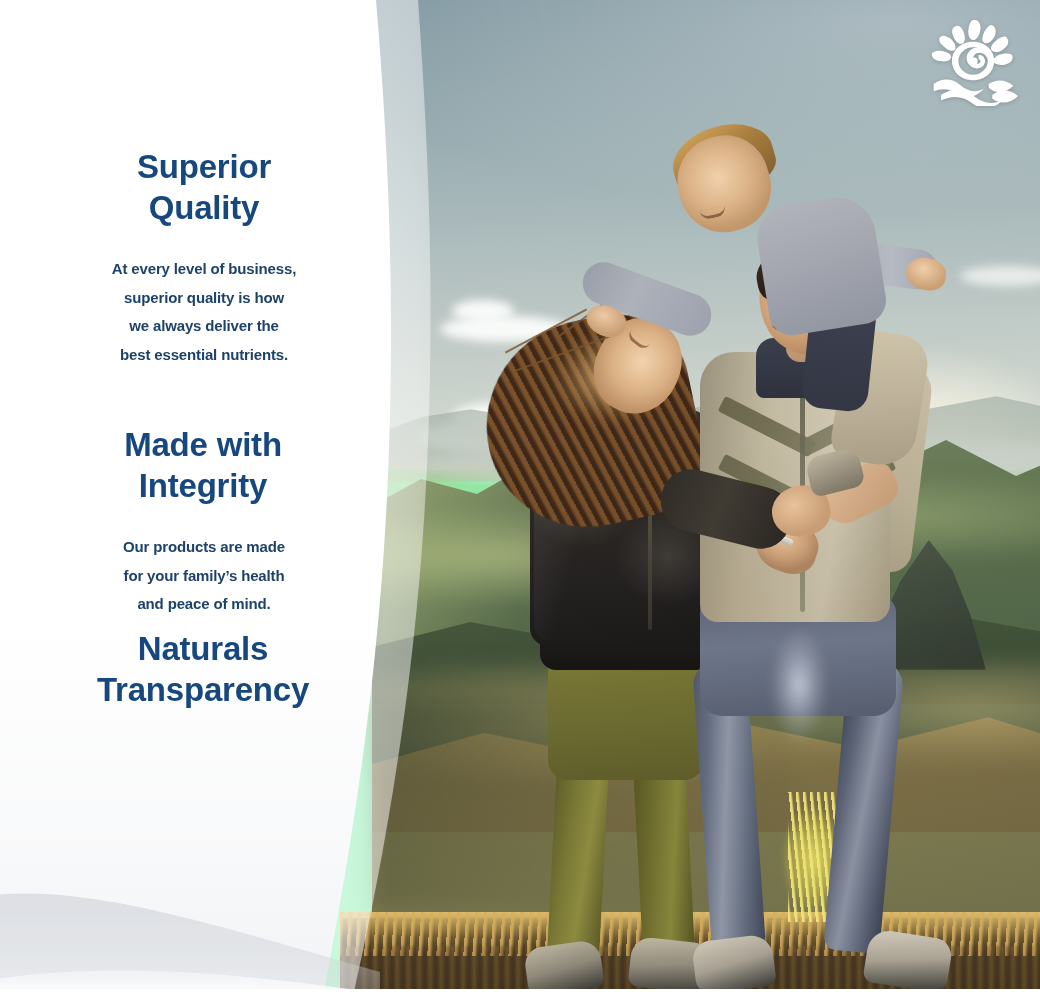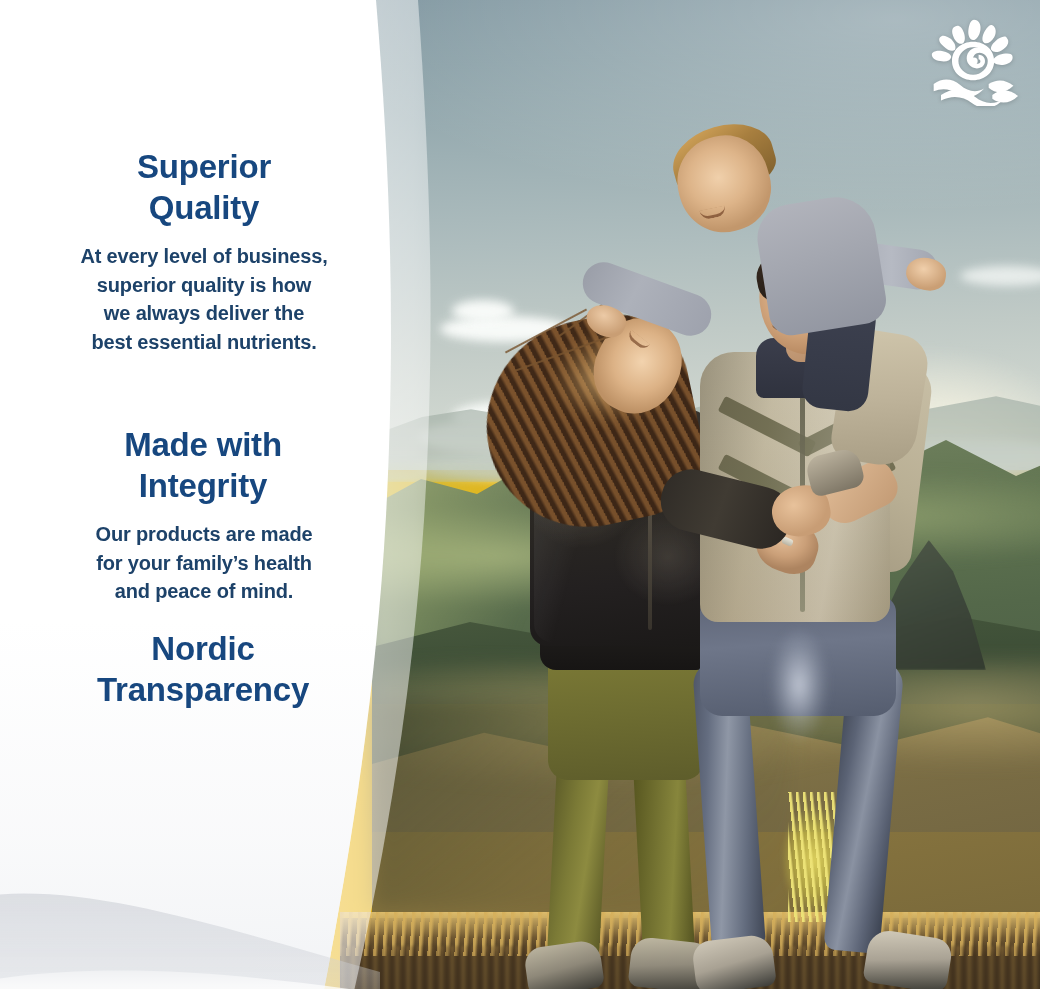--- a/index.html
+++ b/index.html
@@ -14,7 +14,7 @@
     position:absolute; inset:0;
     width:1040px; height:989px;
     overflow:hidden;
-    background:#eab308;
+    background:#86efac;
   }
 
   

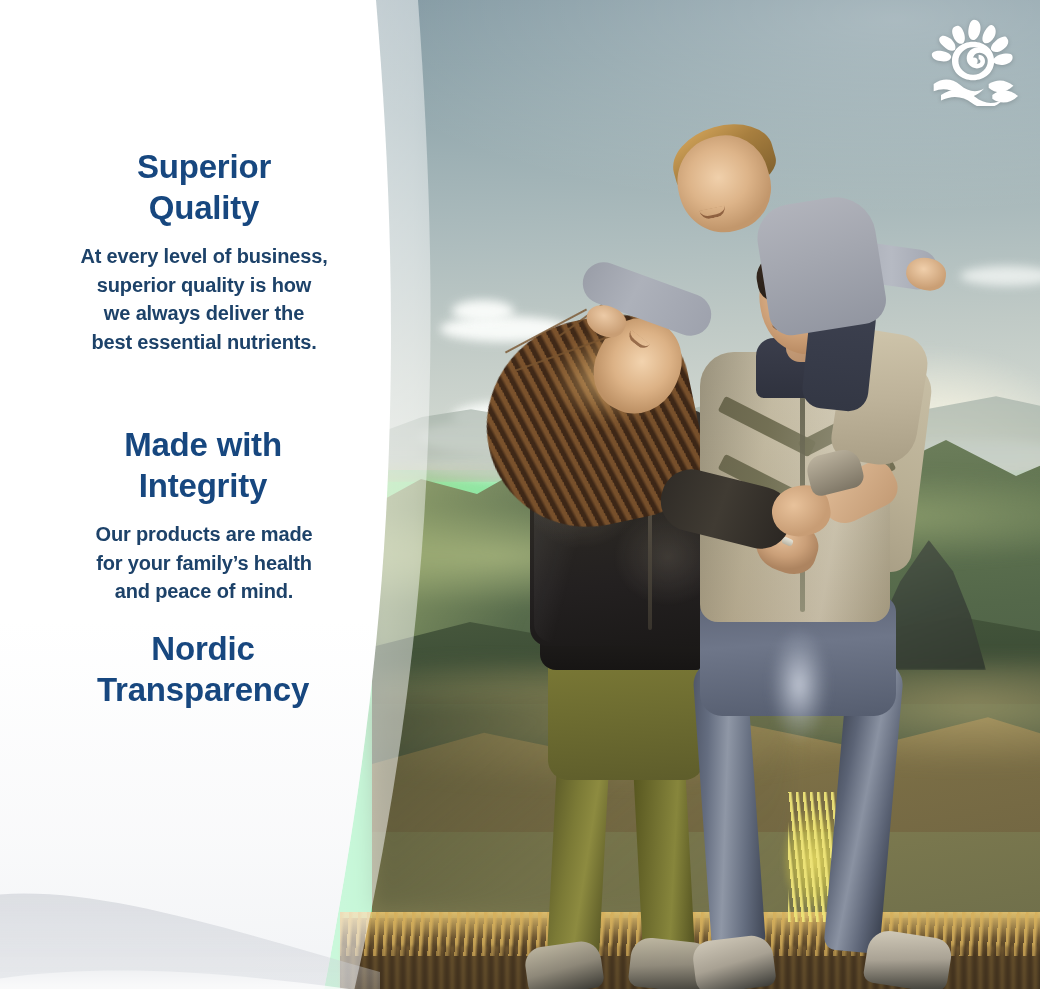--- a/index.html
+++ b/index.html
@@ -488,10 +488,10 @@
     white-space:pre-line;
   }
   .block .bb{
-    margin-top:14px;
+    margin-top:27px;
     color:#1d4269;
     font-weight:600;
-    font-size:20px;
+    font-size:15px;
     line-height:28.5px;
     letter-spacing:-.15px;
     white-space:pre-line;

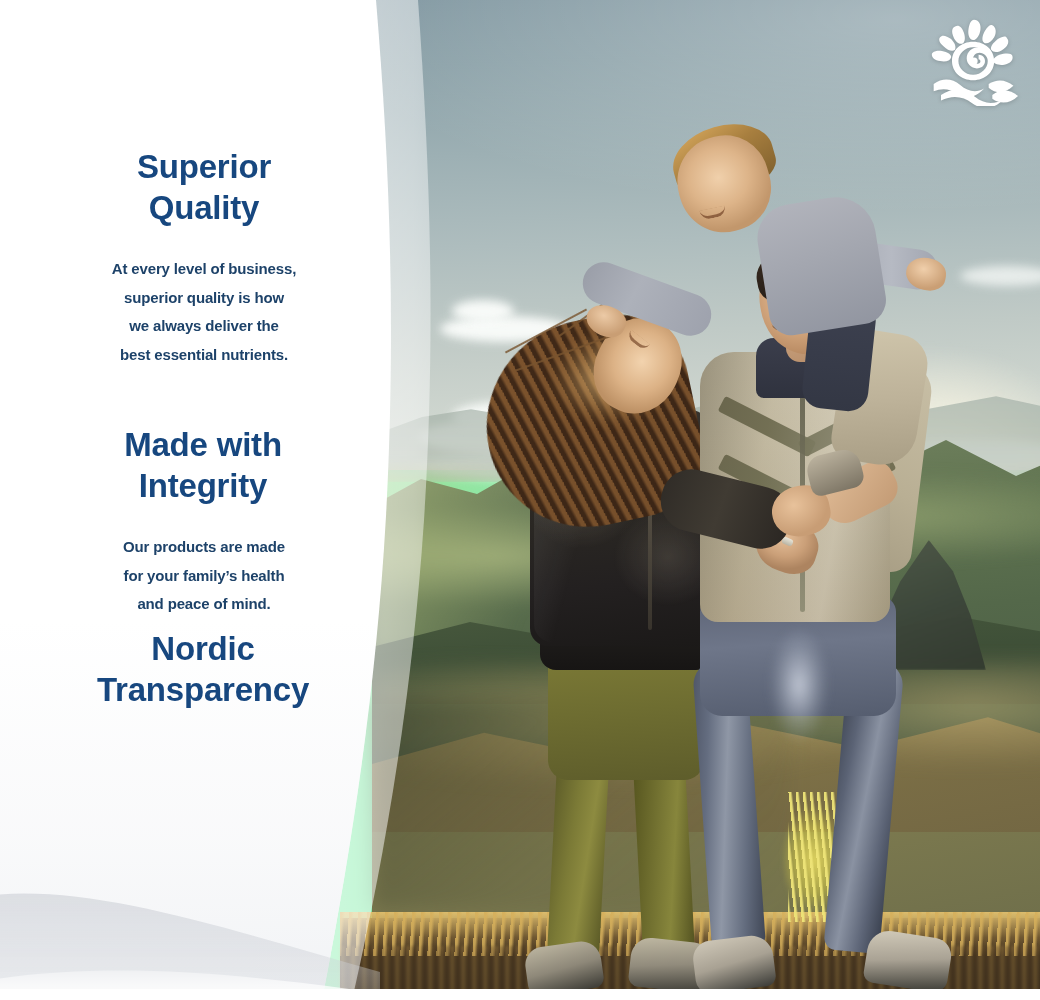--- a/index.html
+++ b/index.html
@@ -652,7 +652,7 @@
     </div>
 
     <div class="block" id="b3">
-      <div class="bh">Nordic
+      <div class="bh">Naturals
 Transparency</div>
     </div>
 

